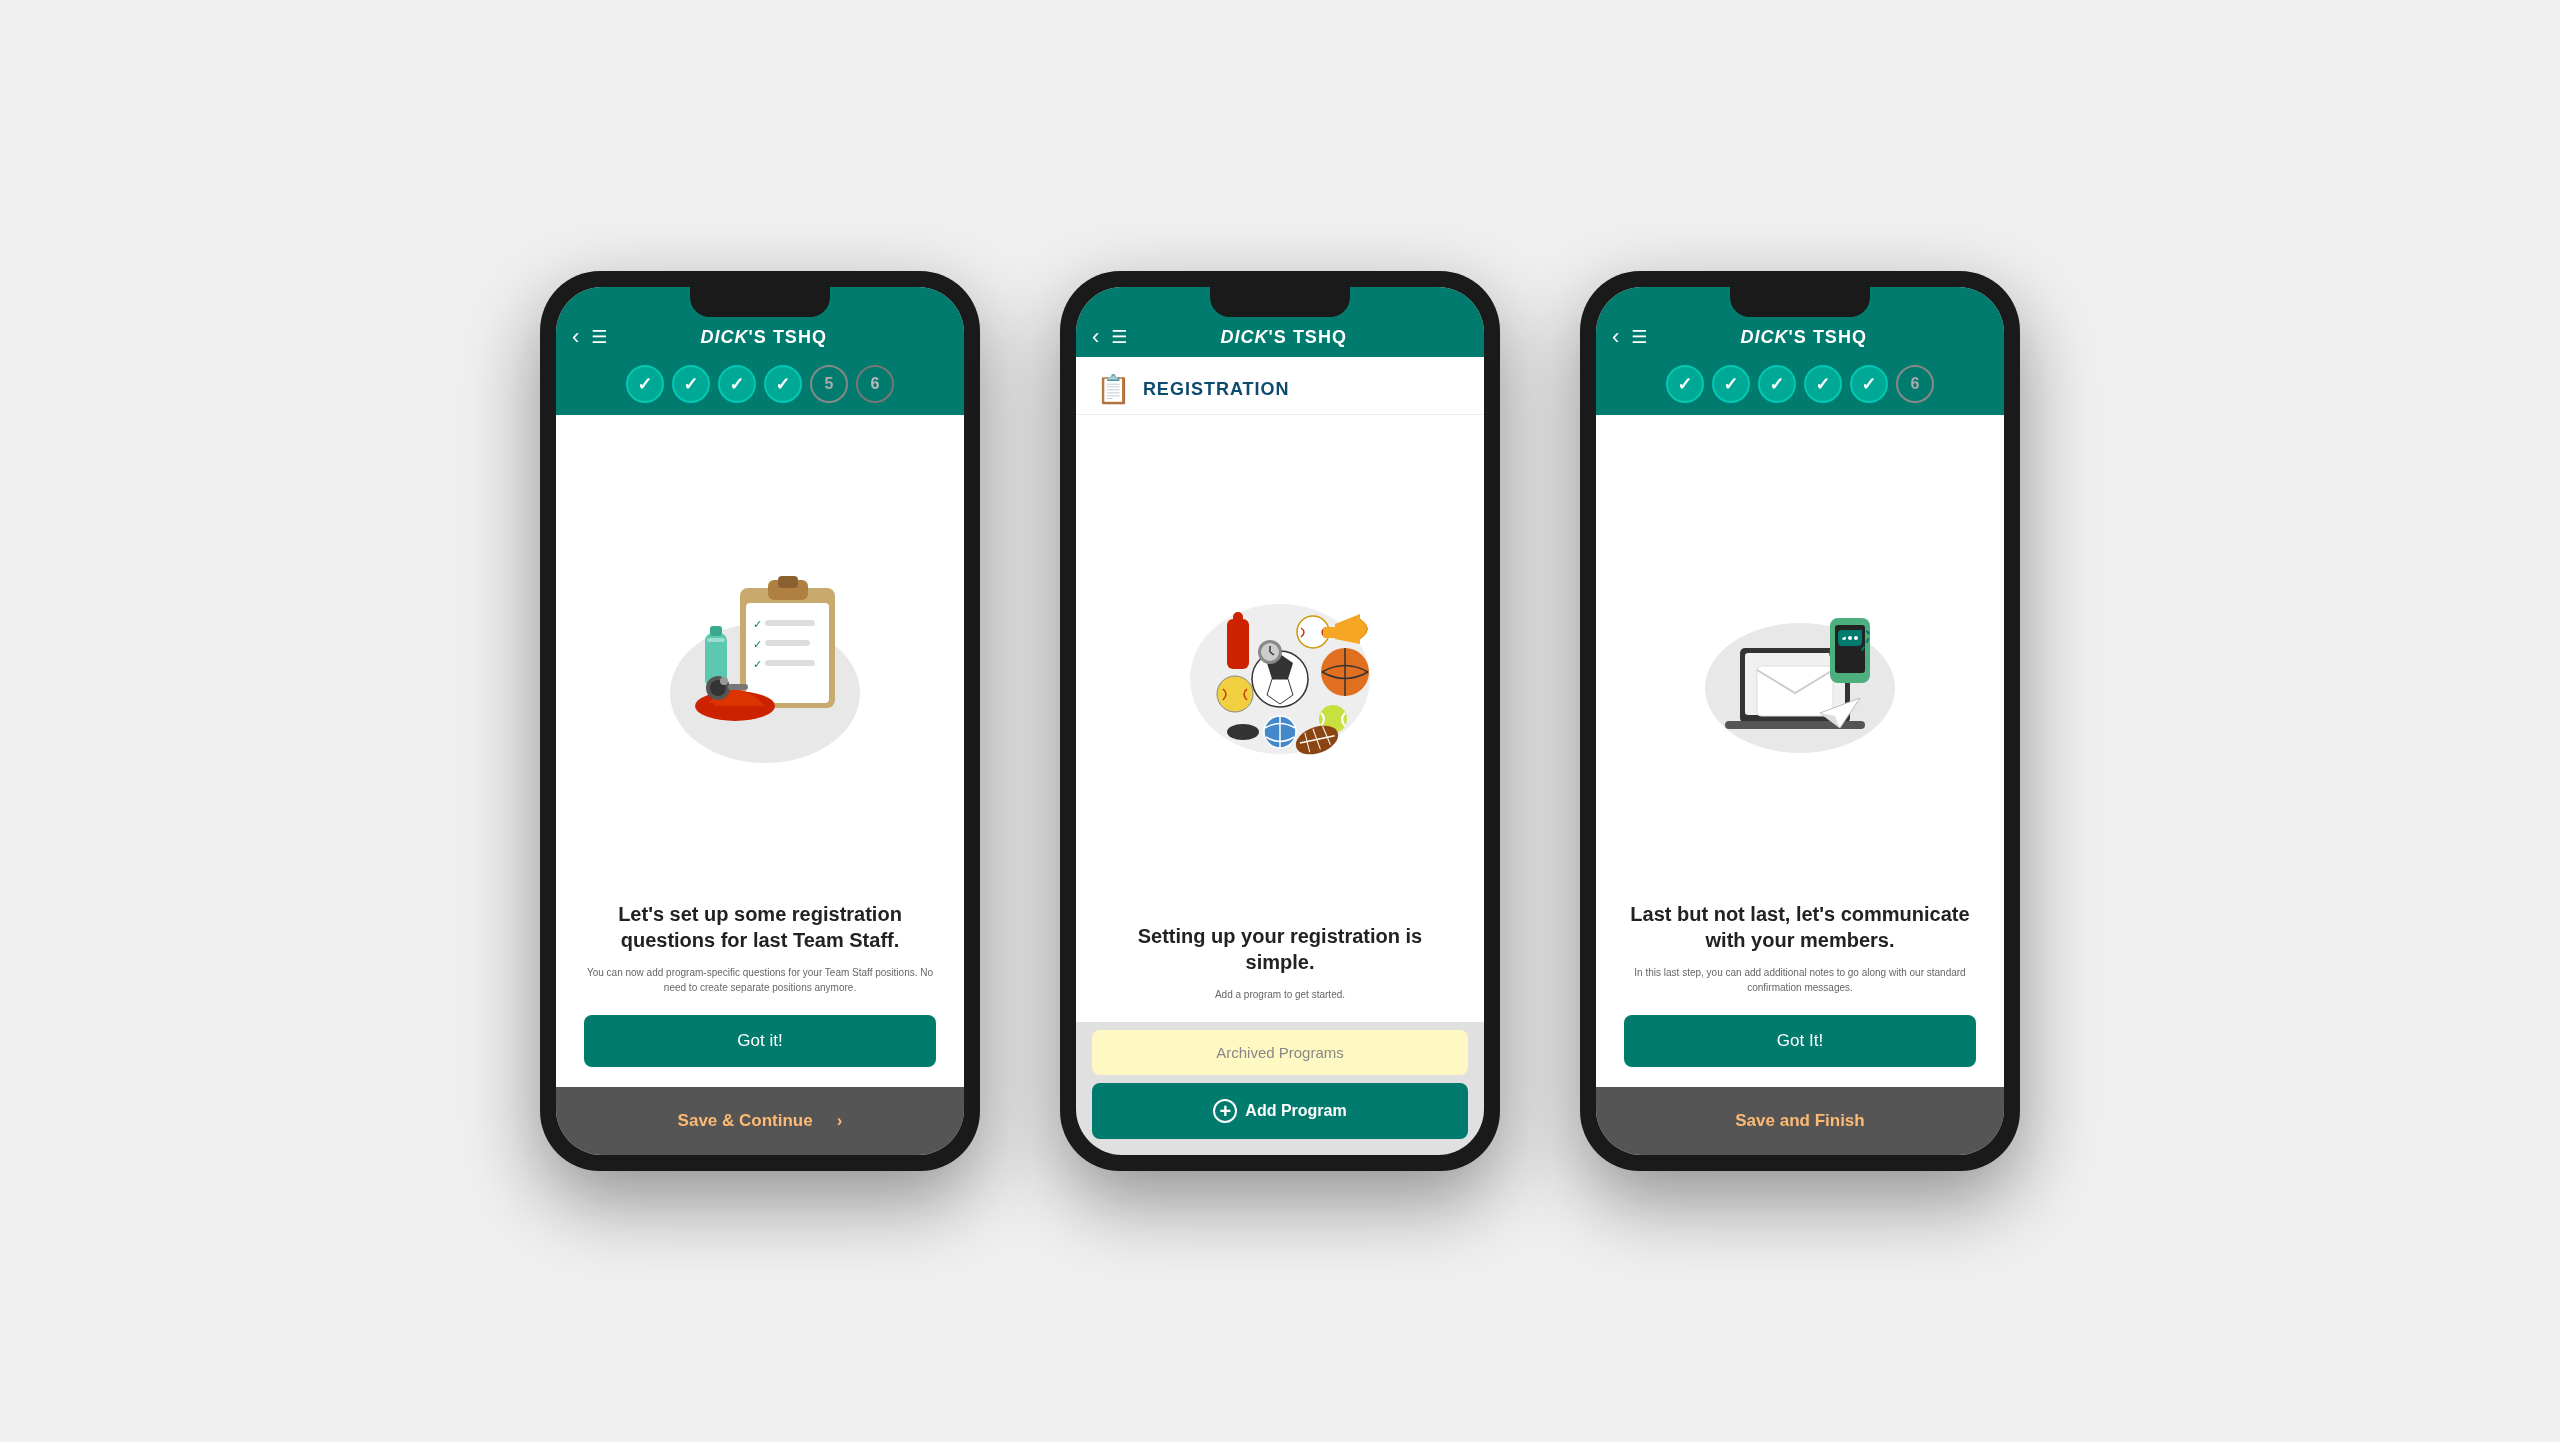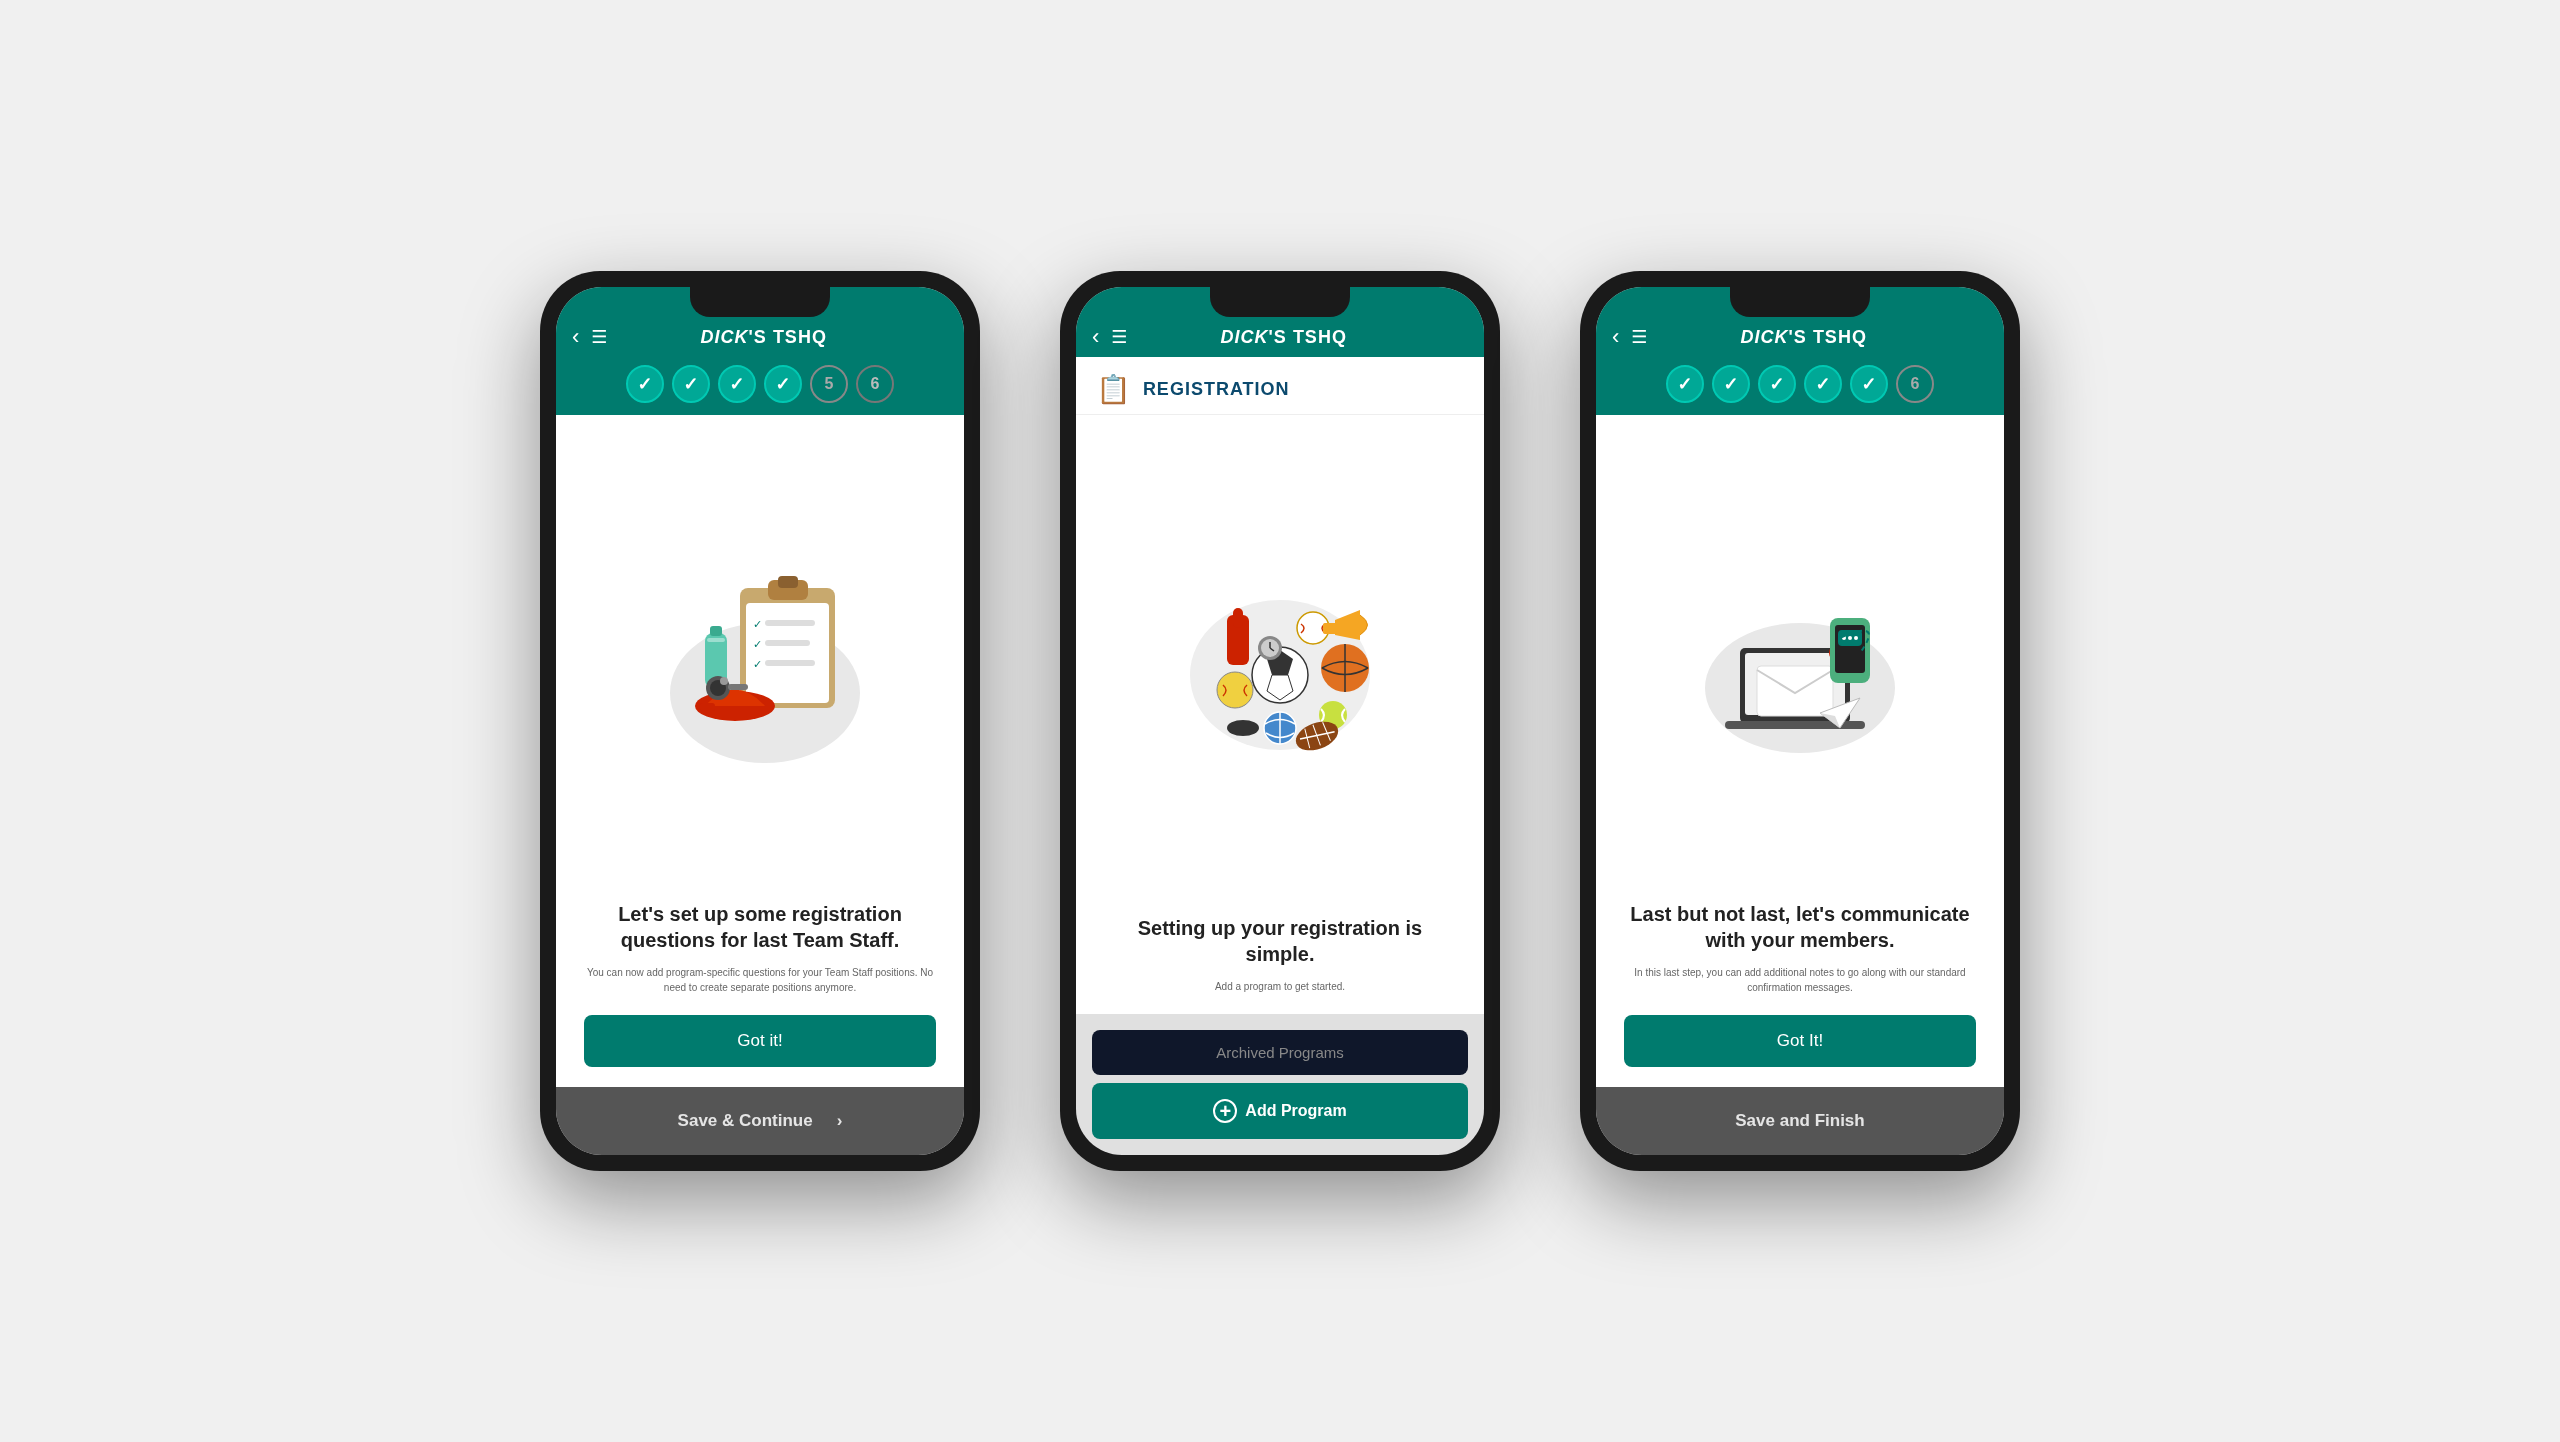--- a/index.html
+++ b/index.html
@@ -200,12 +200,12 @@
     }
 
     .archived-btn {
-      background: #0f172a;
+      background: #fef9c3;
       border: none;
       border-radius: 8px;
       padding: 14px;
       width: calc(100% - 32px);
-      margin: 16px 16px 8px;
+      margin: 8px 16px 8px;
       font-size: 15px;
       color: #888;
       cursor: pointer;

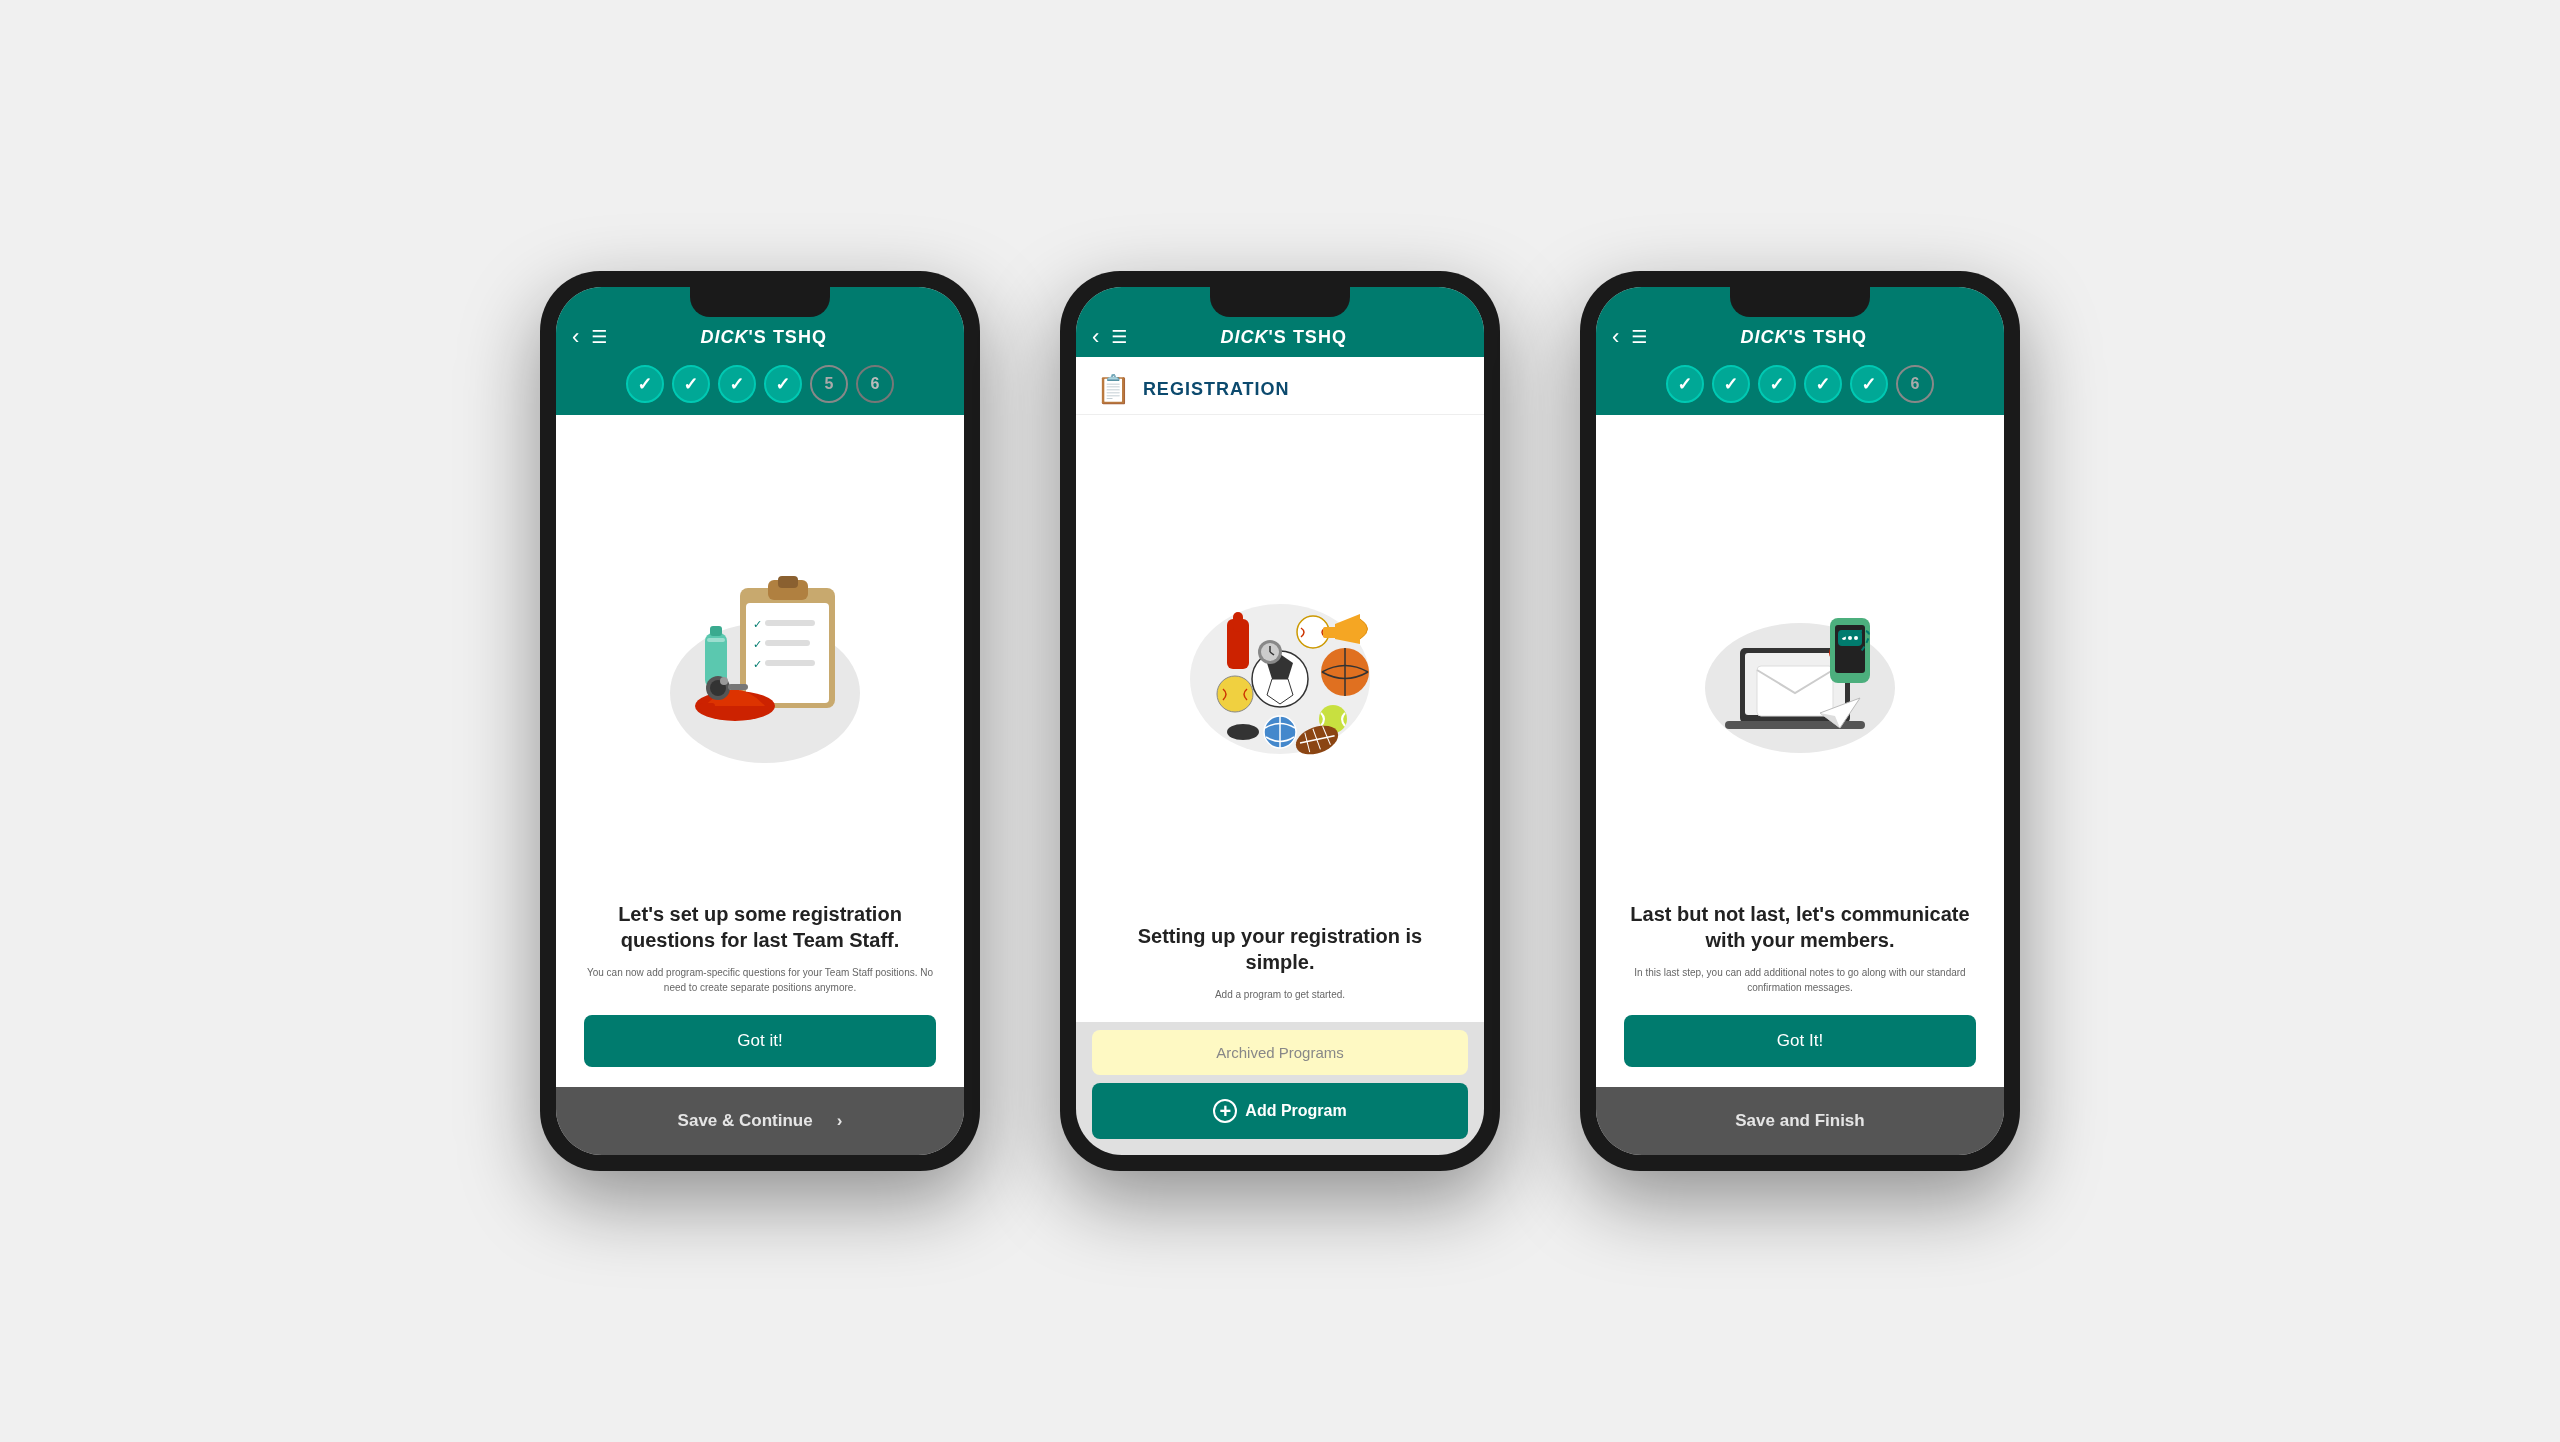--- a/index.html
+++ b/index.html
@@ -171,7 +171,7 @@
       cursor: pointer;
     }
     .bottom-bar-text {
-      color: #e5e5e5;
+      color: #fdba74;
       font-size: 17px;
       font-weight: 600;
       display: flex;

